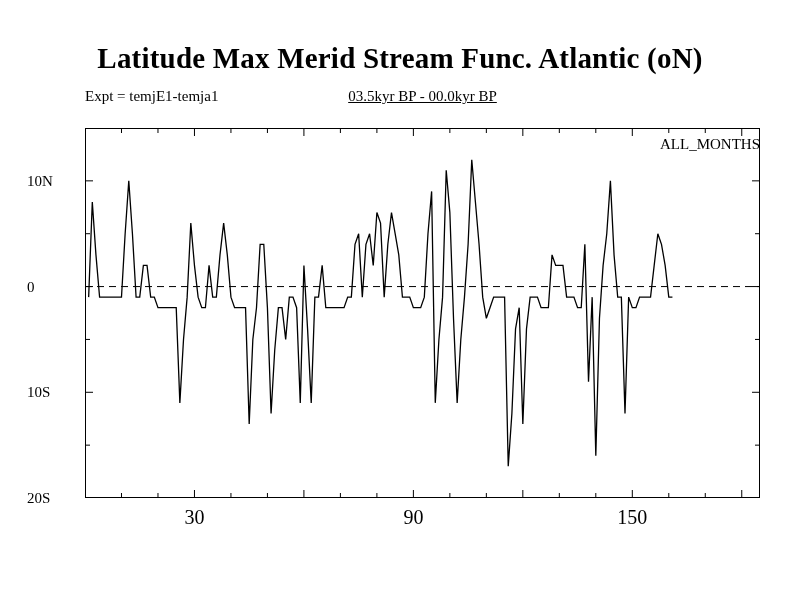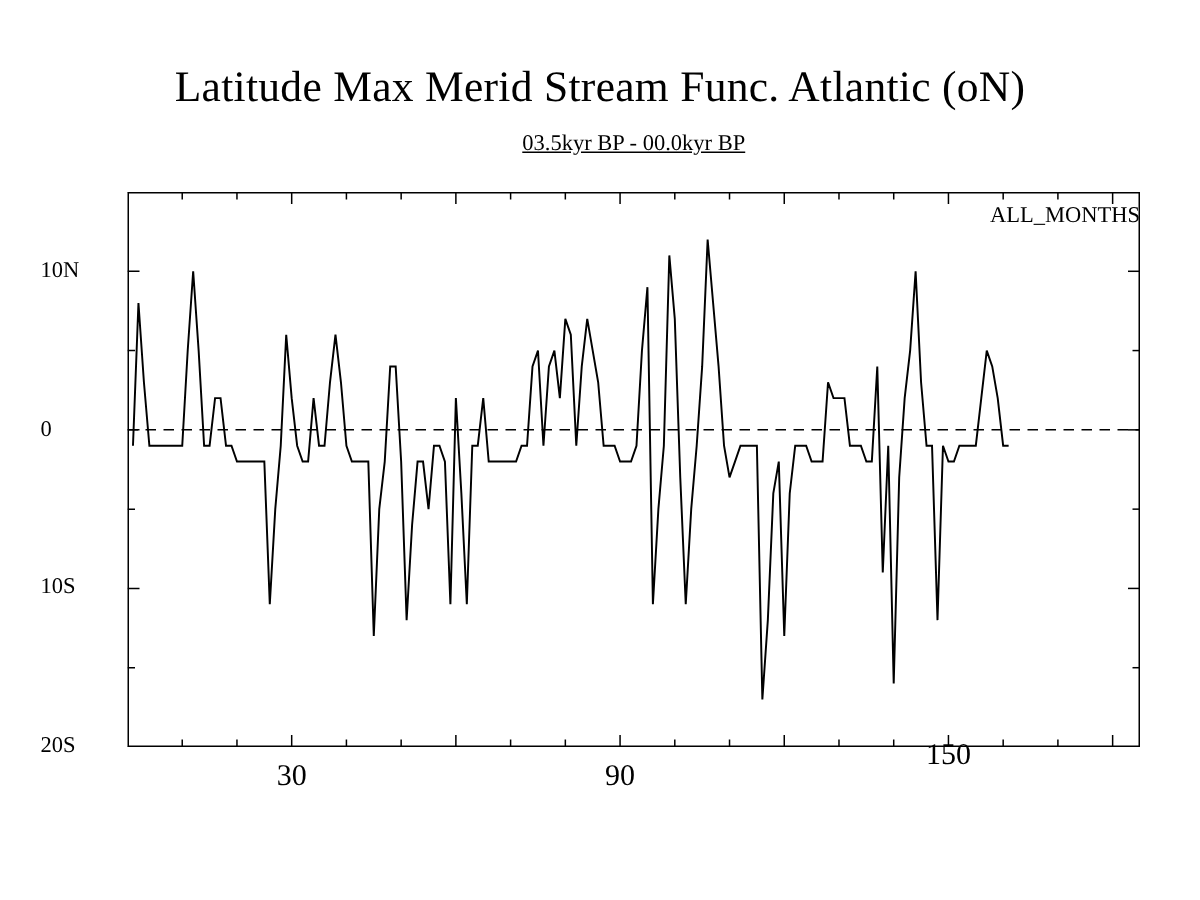--- a/index.html
+++ b/index.html
@@ -26,6 +26,7 @@
     font-family: "Liberation Serif", serif;
     letter-spacing: 0.2px;
     white-space: nowrap;
+    font-weight: bold;
   }
   #subheader {
     position: absolute;

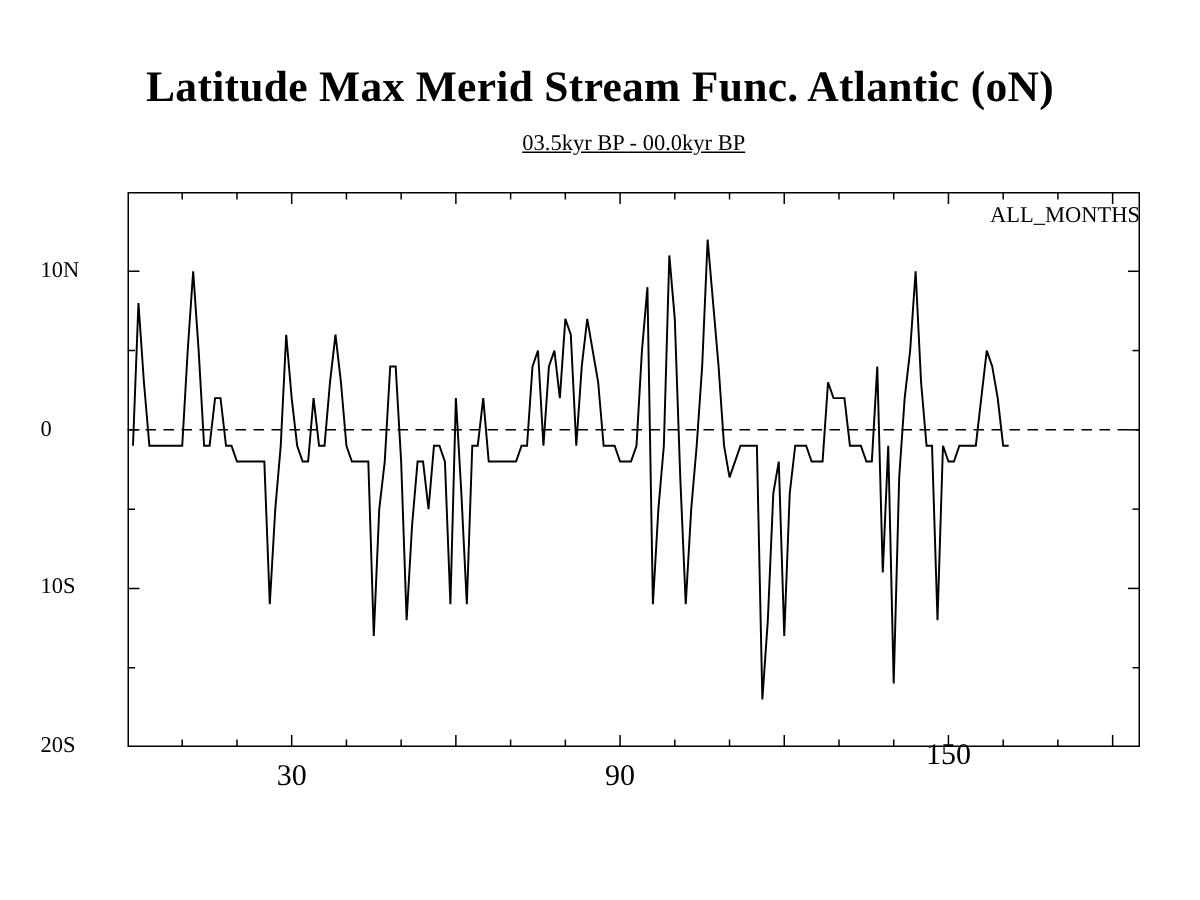--- a/index.html
+++ b/index.html
@@ -111,6 +111,7 @@
   <div id="title">Latitude Max Merid Stream Func. Atlantic (oN)</div>
 
   <div id="subheader">
+    <span class="left">Expt = temjE1-temja1</span>
     <span class="center">03.5kyr BP - 00.0kyr BP</span>
     <span class="right">ALL_MONTHS</span>
   </div>

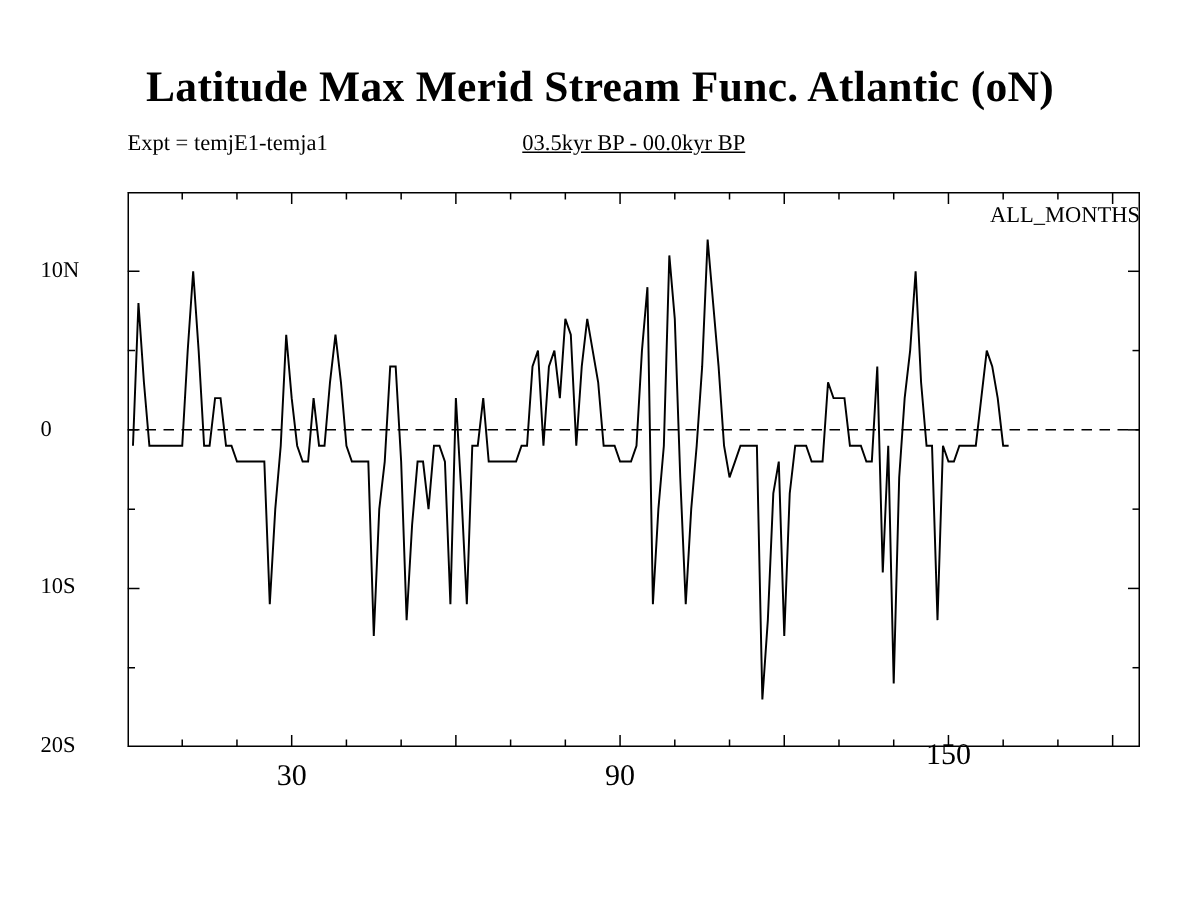--- a/index.html
+++ b/index.html
@@ -185,7 +185,7 @@
     <div id="xtick-labels">
         <div class="xtick-label" style="left: 109.459px; top: 378px;">30</div>
         <div class="xtick-label" style="left: 328.378px; top: 378px;">90</div>
-        <div class="xtick-label" style="left: 547.297px; top: 364px; text-align: center;">150</div>
+        <div class="xtick-label" style="left: 547.297px; top: 378px; text-align: center;">150</div>
       </div>
   </div>
 

